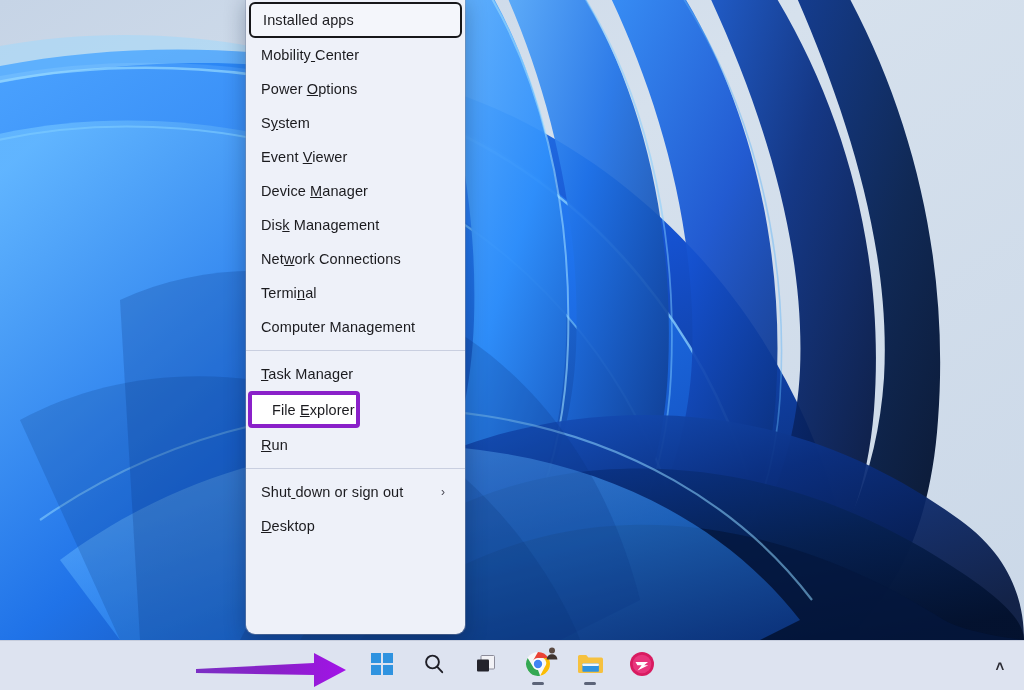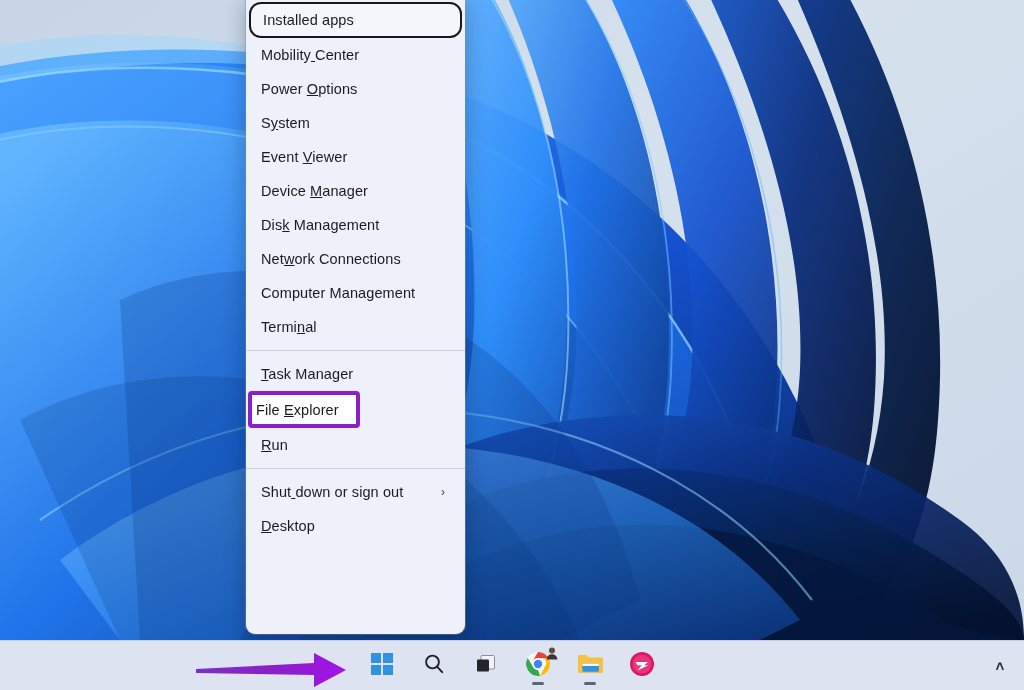--- a/index.html
+++ b/index.html
@@ -54,7 +54,7 @@
     margin: 0 3px;
     padding-left: 12px;
     border: 2px solid #17171a;
-    border-radius: 12px;
+    border-radius: 6px;
     background: #f4f6fb;
     height: 36px;
   }

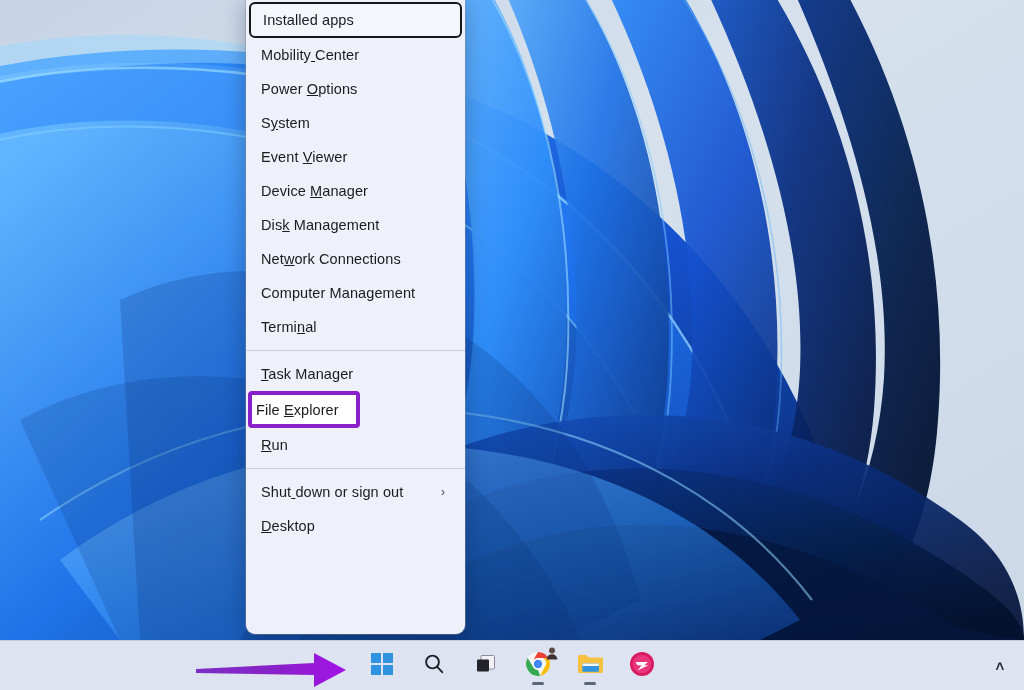--- a/index.html
+++ b/index.html
@@ -251,11 +251,11 @@
     </div>
 
     <div class="menu-item">
+      <span class="lbl">Termi<u>n</u>al</span>
+    </div>
+
+    <div class="menu-item">
       <span class="lbl">Computer Management</span>
-    </div>
-
-    <div class="menu-item">
-      <span class="lbl">Termi<u>n</u>al</span>
     </div>
 
 

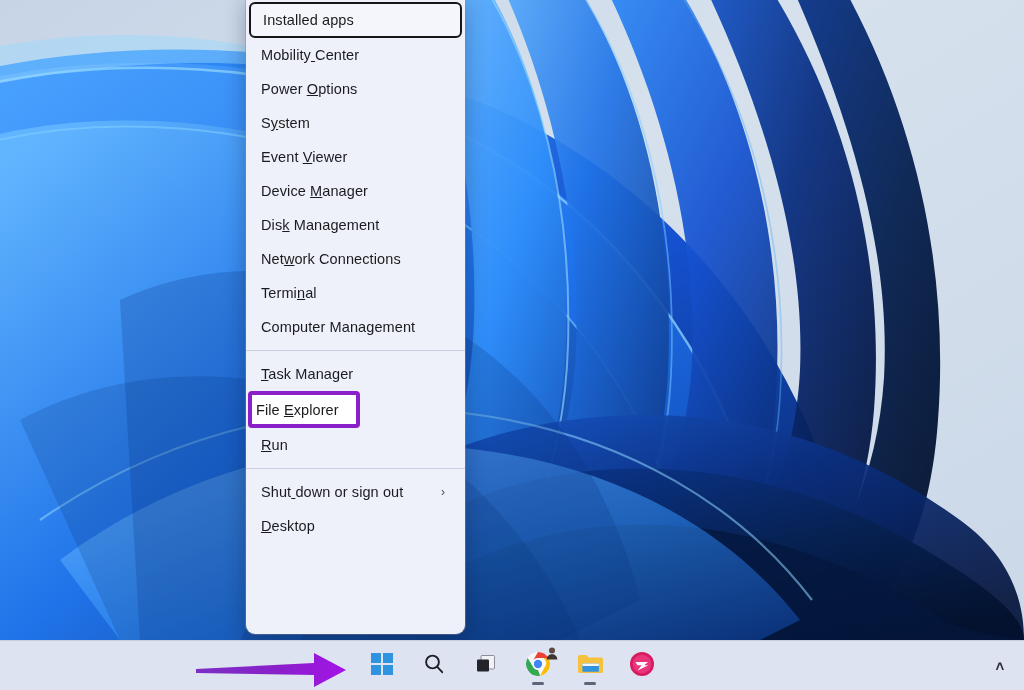--- a/index.html
+++ b/index.html
@@ -79,7 +79,7 @@
     border: 4px solid #8a20c9;
     border-radius: 4px;
     background: #ffffff;
-    padding-left: 4px;
+    padding-left: 20px;
     font-size: 14.5px;
   }
 

